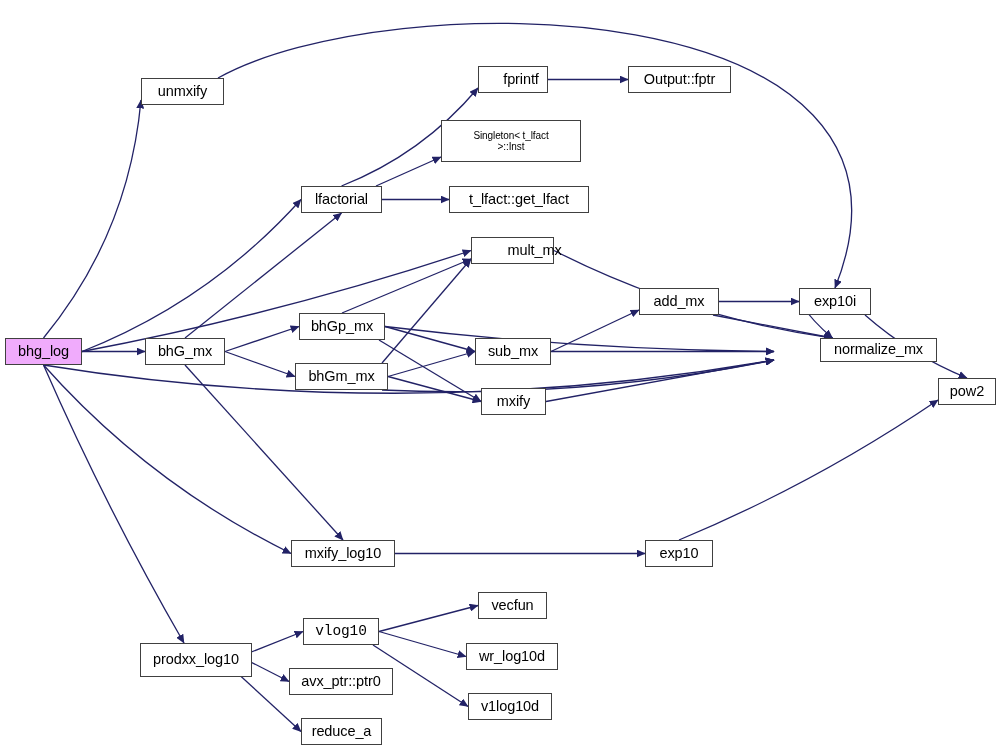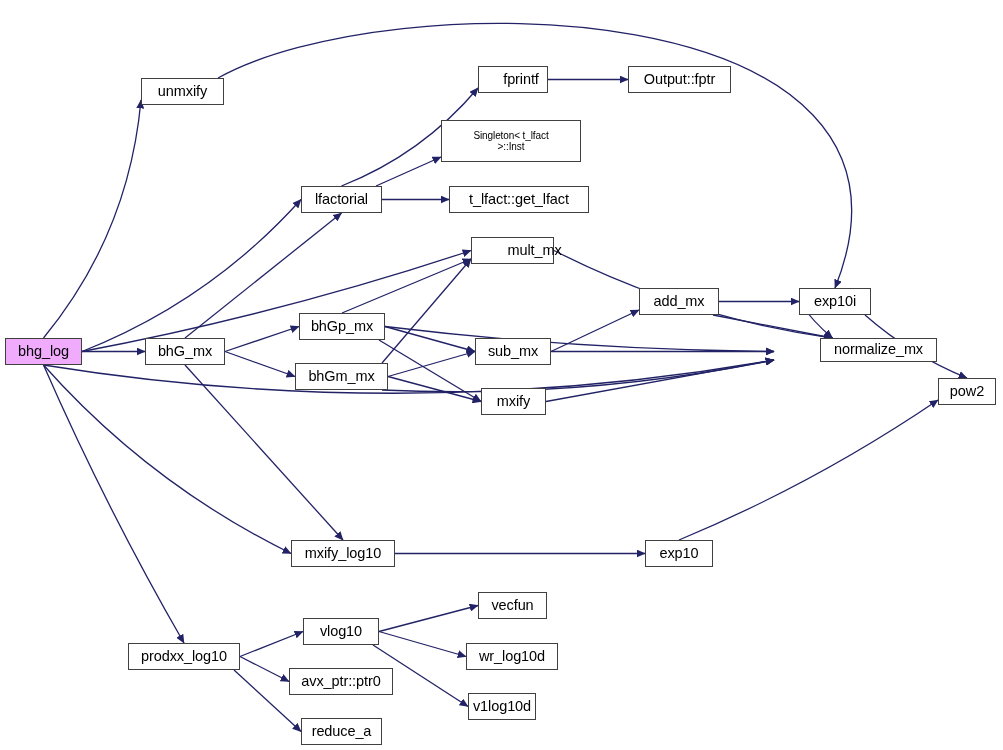--- a/index.html
+++ b/index.html
@@ -107,7 +107,7 @@
       <div class="node" style="left: 291px; top: 540px; width: 104px; height: 27px;">mxify_log10</div>
       <div class="node" style="left: 645px; top: 540px; width: 68px; height: 27px;">exp10</div>
       <div class="node" style="left: 128px; top: 643px; width: 112px; height: 27px;">prodxx_log10</div>
-      <div class="node" style="left: 303px; top: 618px; width: 76px; height: 27px;">vlog10</div>
+      <div class="node" style="left: 303px; top: 618px; width: 76px; height: 27px; font-family: Liberation Mono, monospace;">vlog10</div>
       <div class="node" style="left: 289px; top: 668px; width: 104px; height: 27px;">avx_ptr::ptr0</div>
       <div class="node" style="left: 301px; top: 718px; width: 81px; height: 27px;">reduce_a</div>
       <div class="node" style="left: 478px; top: 592px; width: 69px; height: 27px;">vecfun</div>

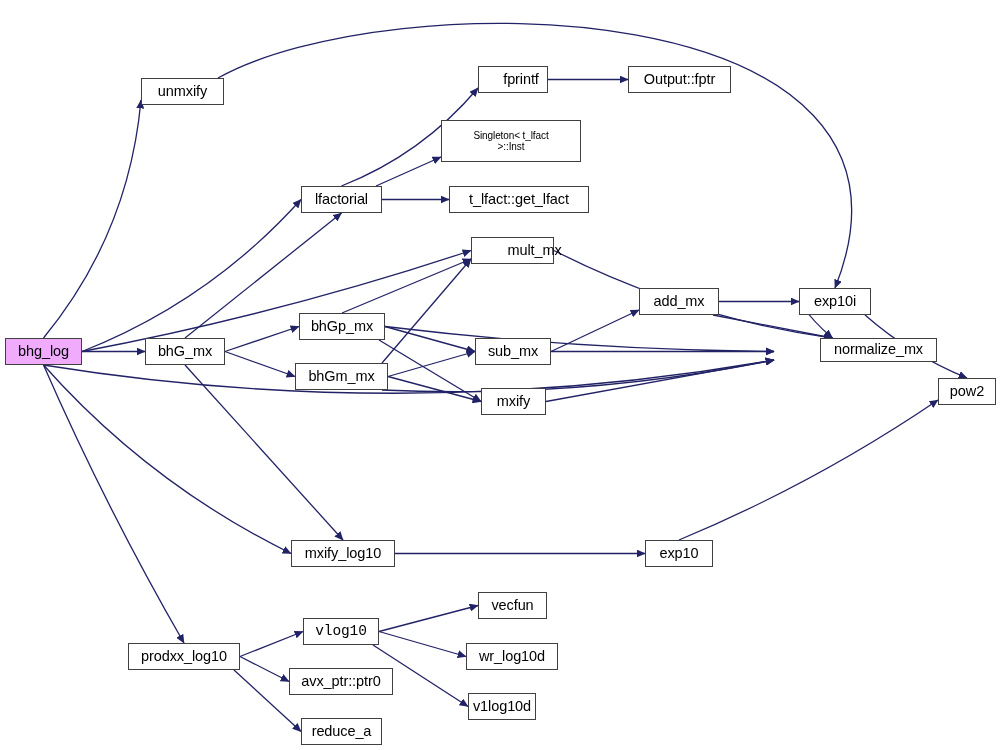--- a/index.html
+++ b/index.html
@@ -106,7 +106,7 @@
       <div class="node" style="left: 938px; top: 378px; width: 58px; height: 27px;">pow2</div>
       <div class="node" style="left: 291px; top: 540px; width: 104px; height: 27px;">mxify_log10</div>
       <div class="node" style="left: 645px; top: 540px; width: 68px; height: 27px;">exp10</div>
-      <div class="node" style="left: 128px; top: 643px; width: 112px; height: 27px;">prodxx_log10</div>
+      <div class="node" style="left: 140px; top: 643px; width: 112px; height: 34px;">prodxx_log10</div>
       <div class="node" style="left: 303px; top: 618px; width: 76px; height: 27px; font-family: Liberation Mono, monospace;">vlog10</div>
       <div class="node" style="left: 289px; top: 668px; width: 104px; height: 27px;">avx_ptr::ptr0</div>
       <div class="node" style="left: 301px; top: 718px; width: 81px; height: 27px;">reduce_a</div>

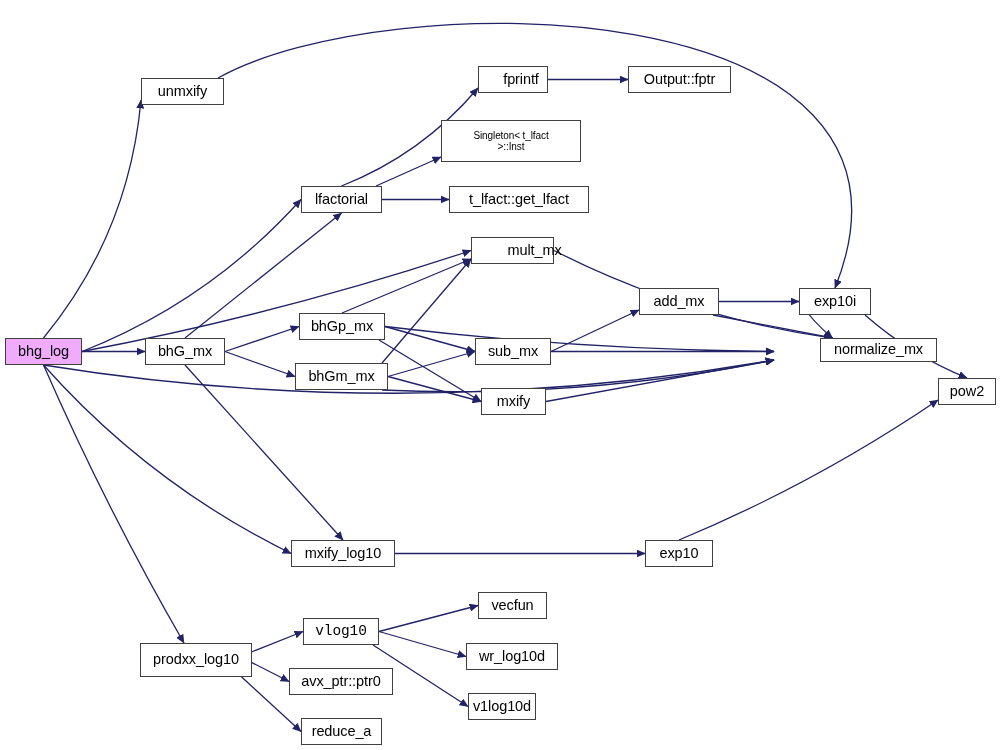--- a/index.html
+++ b/index.html
@@ -112,7 +112,7 @@
       <div class="node" style="left: 301px; top: 718px; width: 81px; height: 27px;">reduce_a</div>
       <div class="node" style="left: 478px; top: 592px; width: 69px; height: 27px;">vecfun</div>
       <div class="node" style="left: 466px; top: 643px; width: 92px; height: 27px;">wr_log10d</div>
-      <div class="node" style="left: 468px; top: 693px; width: 68px; height: 27px;">v1log10d</div>
+      <div class="node" style="left: 468px; top: 693px; width: 84px; height: 27px;">v1log10d</div>
     </div>
 </div>
 

